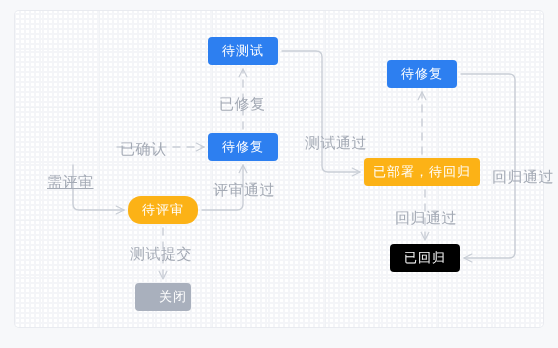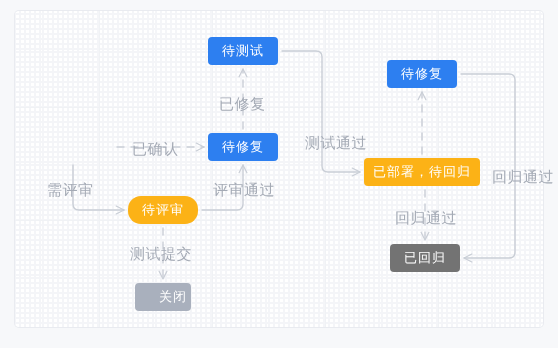--- a/index.html
+++ b/index.html
@@ -137,7 +137,7 @@
     <span>已回归</span>
   </div>
 
-  <div class="elabel" style="left:132px;top:140px;">已确认</div>
+  <div class="elabel" style="left:120px;top:140px;">已确认</div>
 
   <div class="elabel" style="left:219px;top:95px;">已修复</div>
 

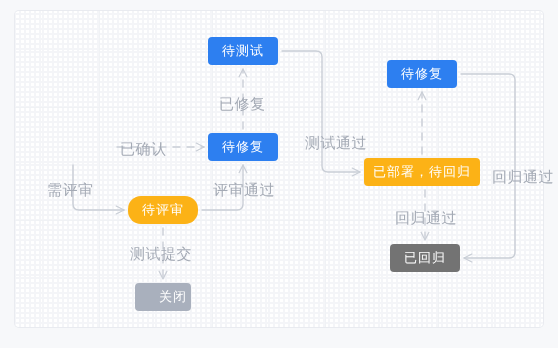--- a/index.html
+++ b/index.html
@@ -141,7 +141,7 @@
 
   <div class="elabel" style="left:219px;top:95px;">已修复</div>
 
-  <div class="elabel" style="left:47px;top:181px;">需评审</div>
+  <div class="elabel" style="left:47px;top:173px;text-decoration:underline;">需评审</div>
 
   <div class="elabel" style="left:213px;top:181px;font-family:Liberation Serif, serif;">评审通过</div>
 

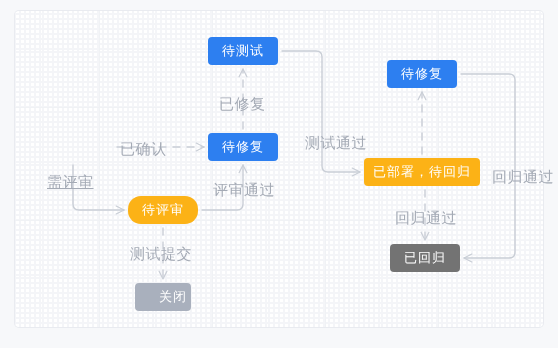--- a/index.html
+++ b/index.html
@@ -56,7 +56,7 @@
   }
   .n-blue{background:#2d7ff0;}
   .n-orange{background:#fcb216;}
-  .n-green{background:#737373;}
+  .n-green{background:#000000;}
   .n-gray{background:#a9b0bd;}
 
   

